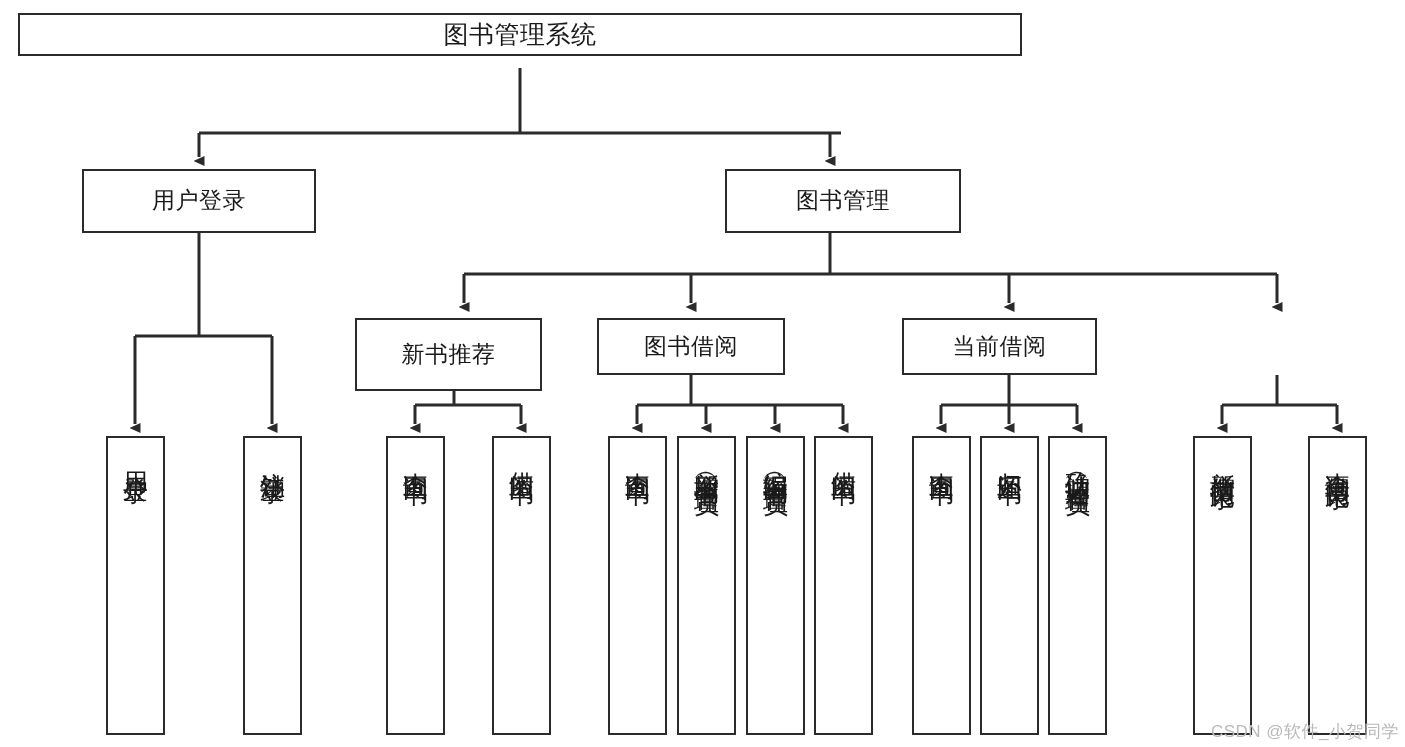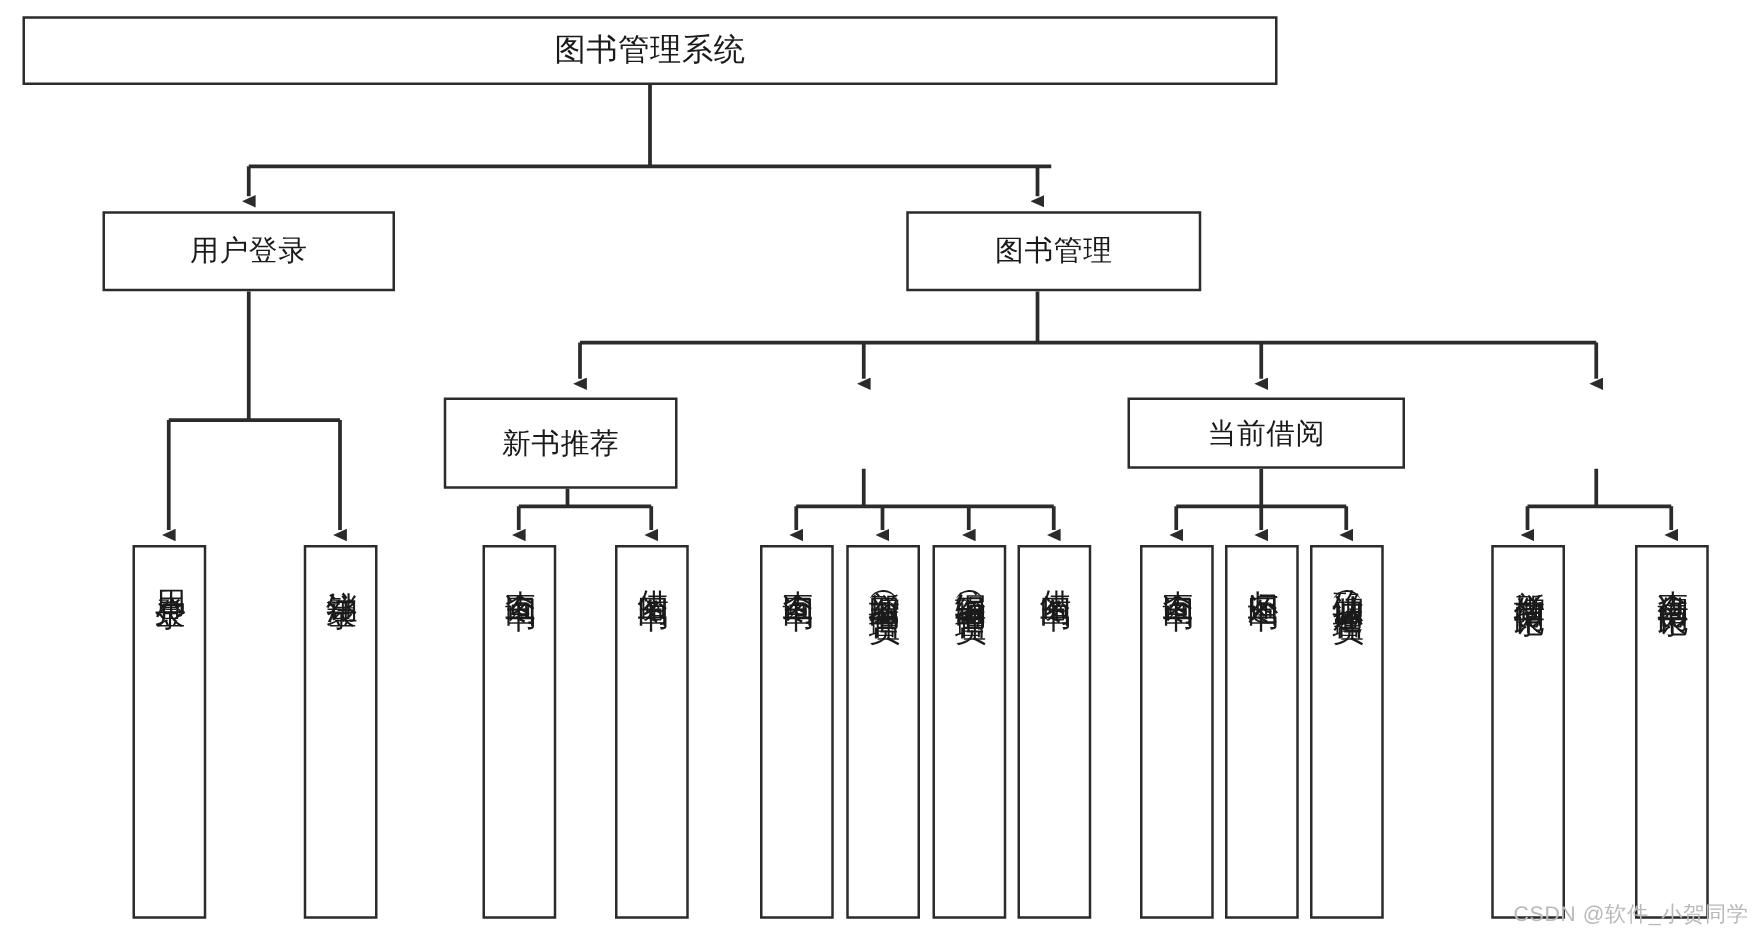--- a/index.html
+++ b/index.html
@@ -107,7 +107,7 @@
     </g>
   </svg>
 
-  <div class="node horiz" id="root-node" style="left:18px;top:13px;width:1004px;height:55px;">
+  <div class="node horiz" id="root-node" style="left:18px;top:13px;width:1004px;height:43px;">
     <span class="label">图书管理系统</span>
   </div>
 

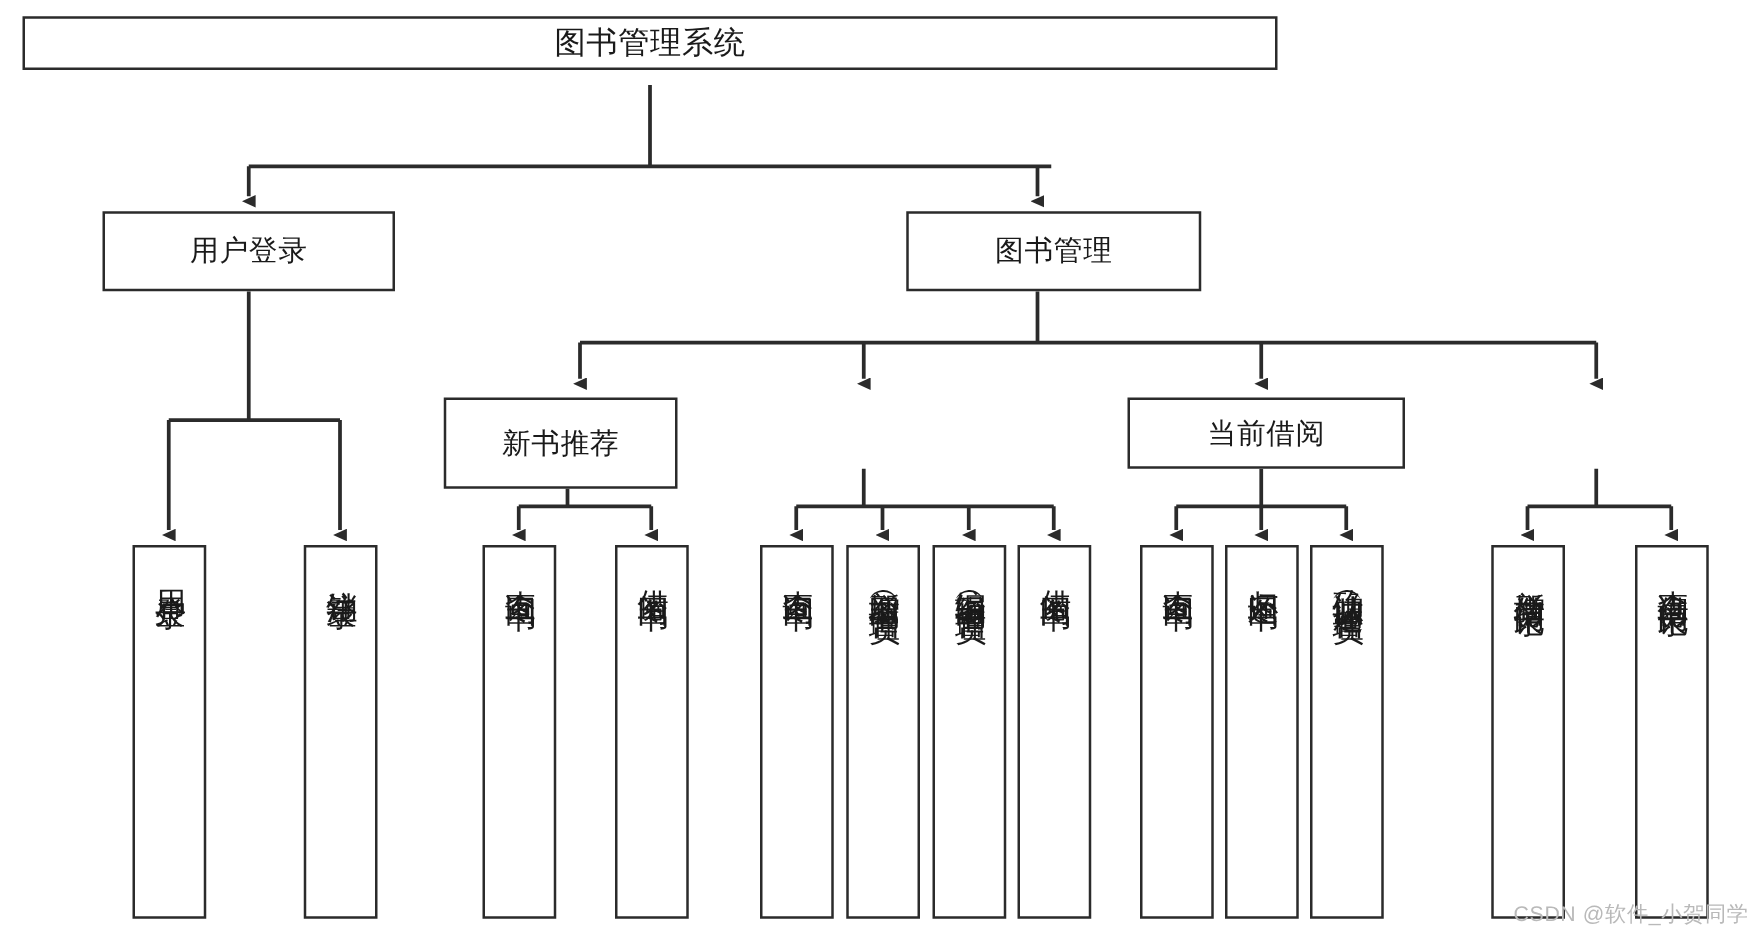--- a/index.html
+++ b/index.html
@@ -121,6 +121,9 @@
   <div class="node horiz" style="left:355px;top:318px;width:187px;height:73px;">
     <span class="label">新书推荐</span>
   </div>
+  <div class="node horiz" style="left:597px;top:318px;width:188px;height:57px;">
+    <span class="label">图书借阅</span>
+  </div>
   <div class="node horiz" style="left:902px;top:318px;width:222px;height:57px;">
     <span class="label">当前借阅</span>
   </div>

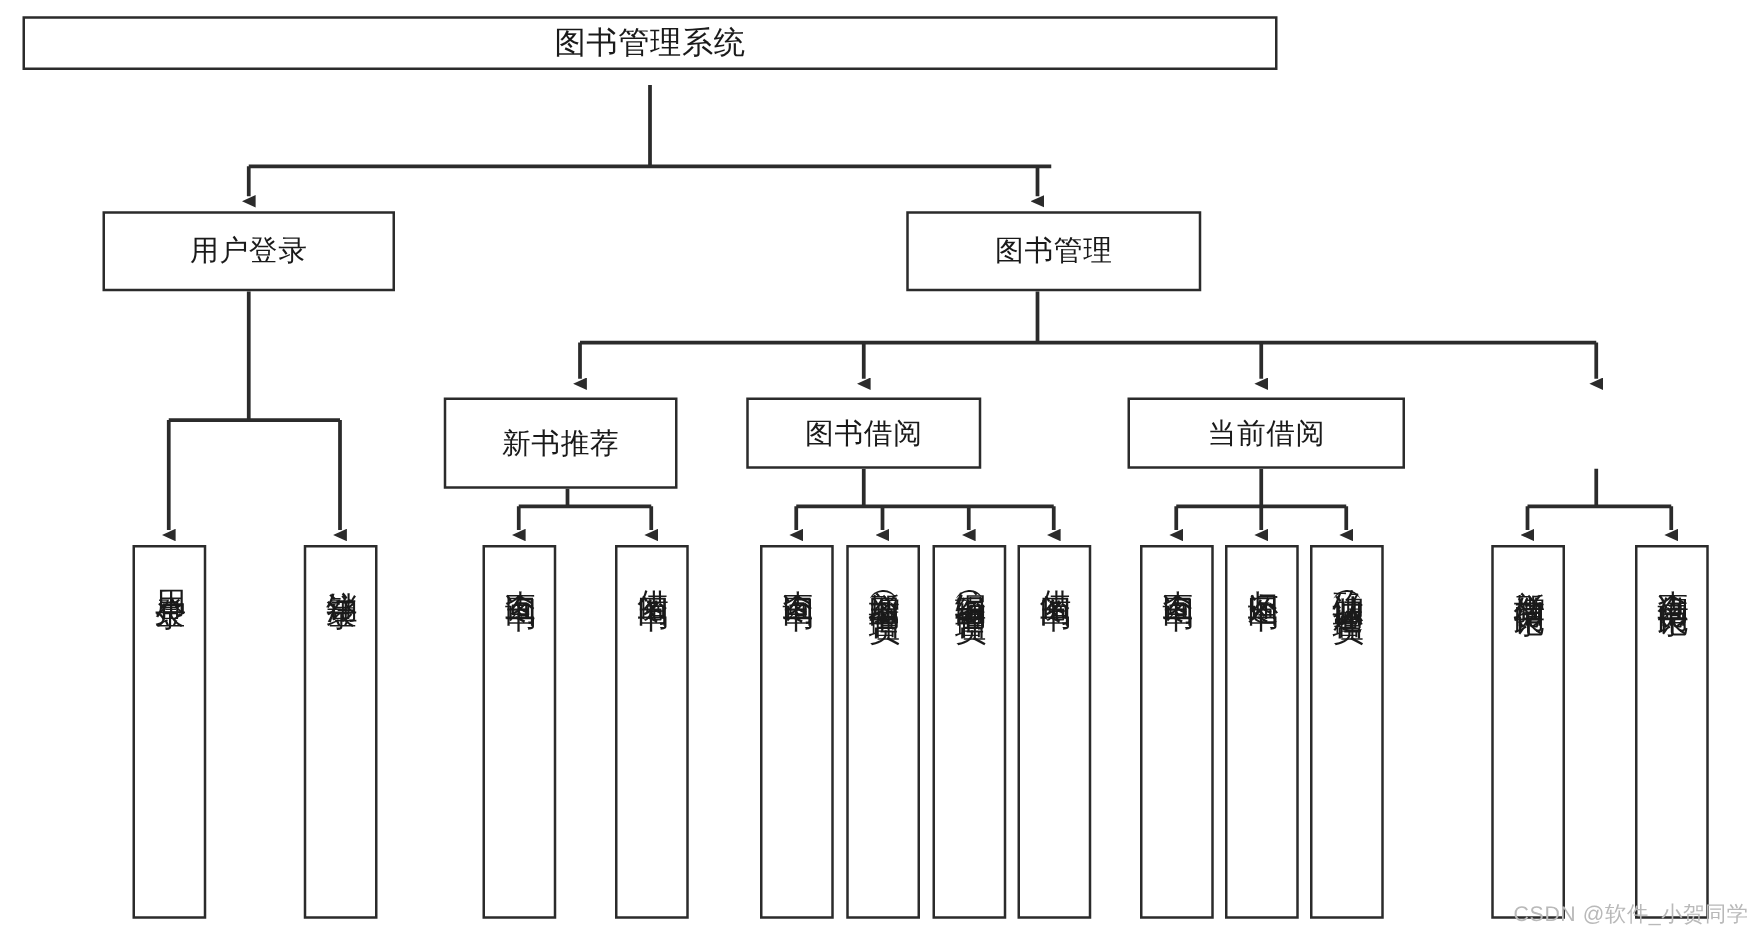--- a/index.html
+++ b/index.html
@@ -124,7 +124,7 @@
   <div class="node horiz" style="left:597px;top:318px;width:188px;height:57px;">
     <span class="label">图书借阅</span>
   </div>
-  <div class="node horiz" style="left:902px;top:318px;width:222px;height:57px;">
+  <div class="node horiz" style="left:902px;top:318px;width:195px;height:57px;">
     <span class="label">当前借阅</span>
   </div>
 

